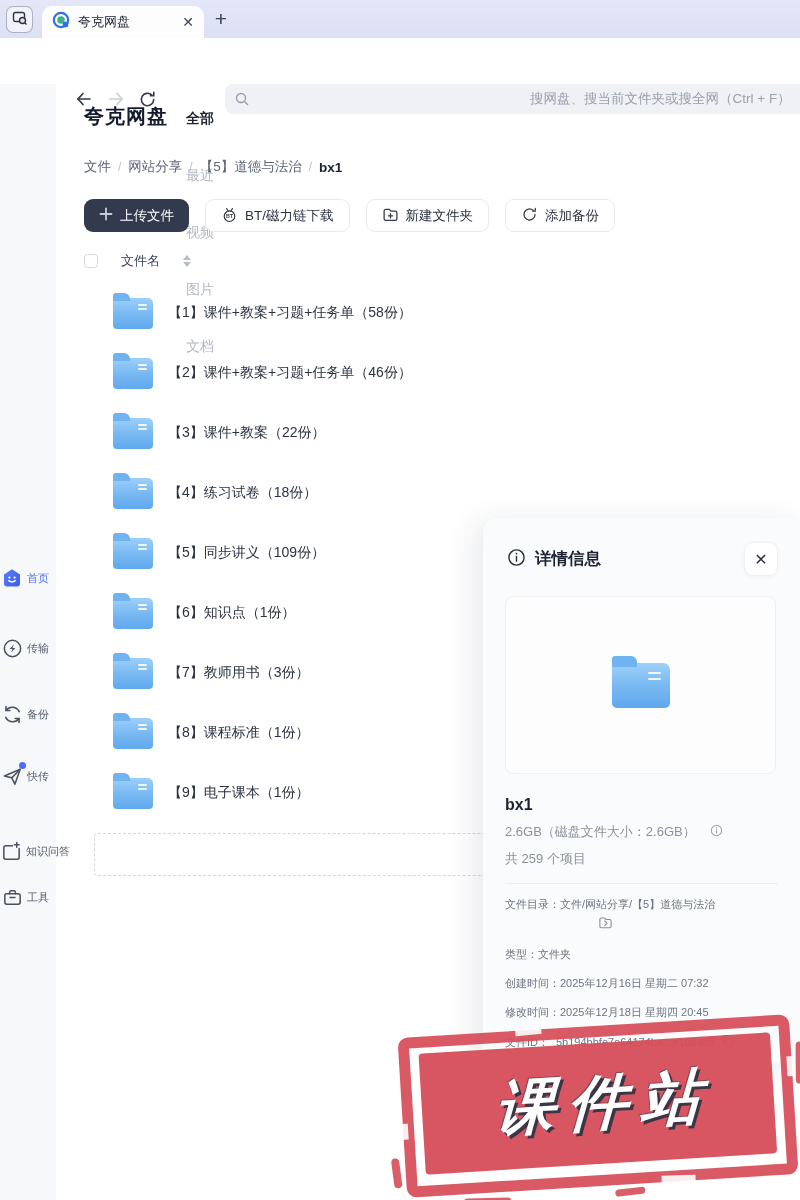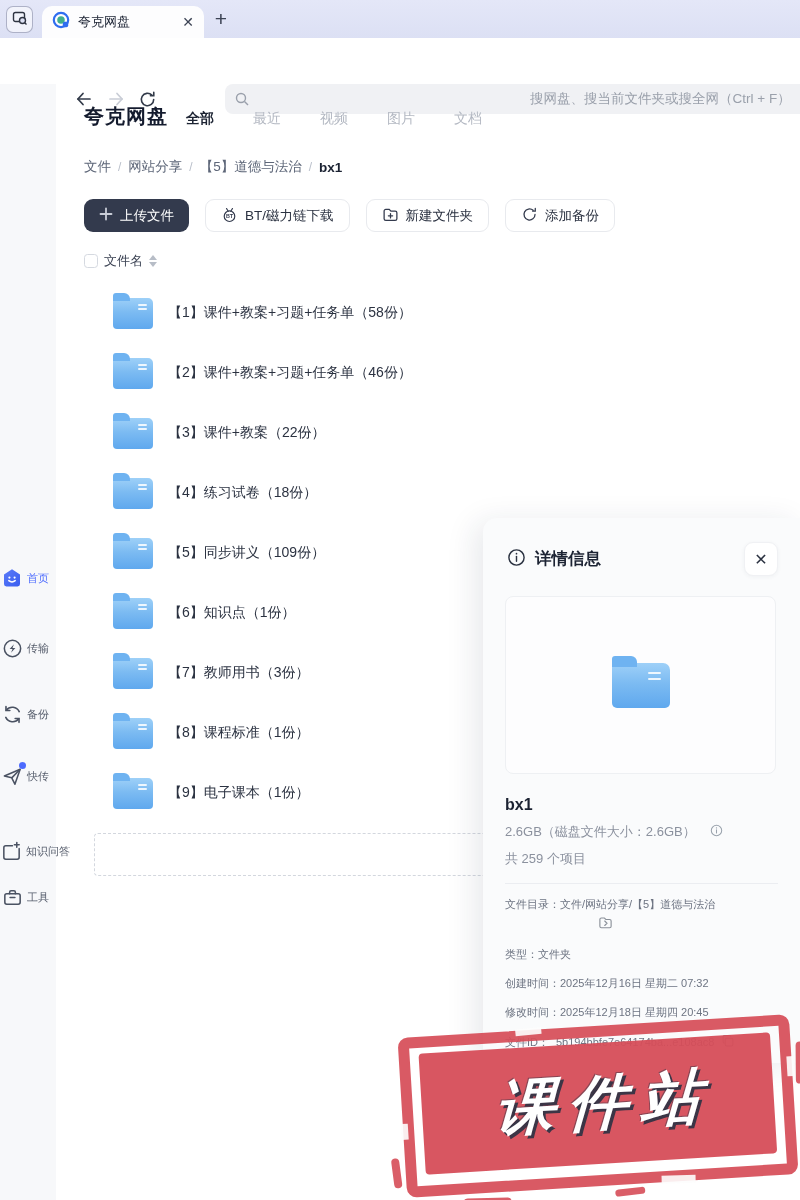--- a/index.html
+++ b/index.html
@@ -42,7 +42,7 @@
   
   .app-title { position:absolute; left:84px; top:103px; font-size:20px; font-weight:bold;
                color:#141b2e; letter-spacing:1px; }
-  .cat-tabs { position:absolute; left:186px; top:110px; display:flex; gap:39px; font-size:14px; }
+  .cat-tabs { position:absolute; left:186px; top:110px; display:flex; gap:39px; font-size:14px;flex-direction:column; }
   .cat-tab { color:#b3b8c2; } .cat-tab.active { color:#1d2433; font-weight:bold; }
   .breadcrumb { position:absolute; left:84px; top:158px; display:flex; gap:7px; font-size:13.5px; align-items:center; }
   .crumb { color:#5d6678; } .crumb-sep { color:#b9bfca; font-size:12px; }

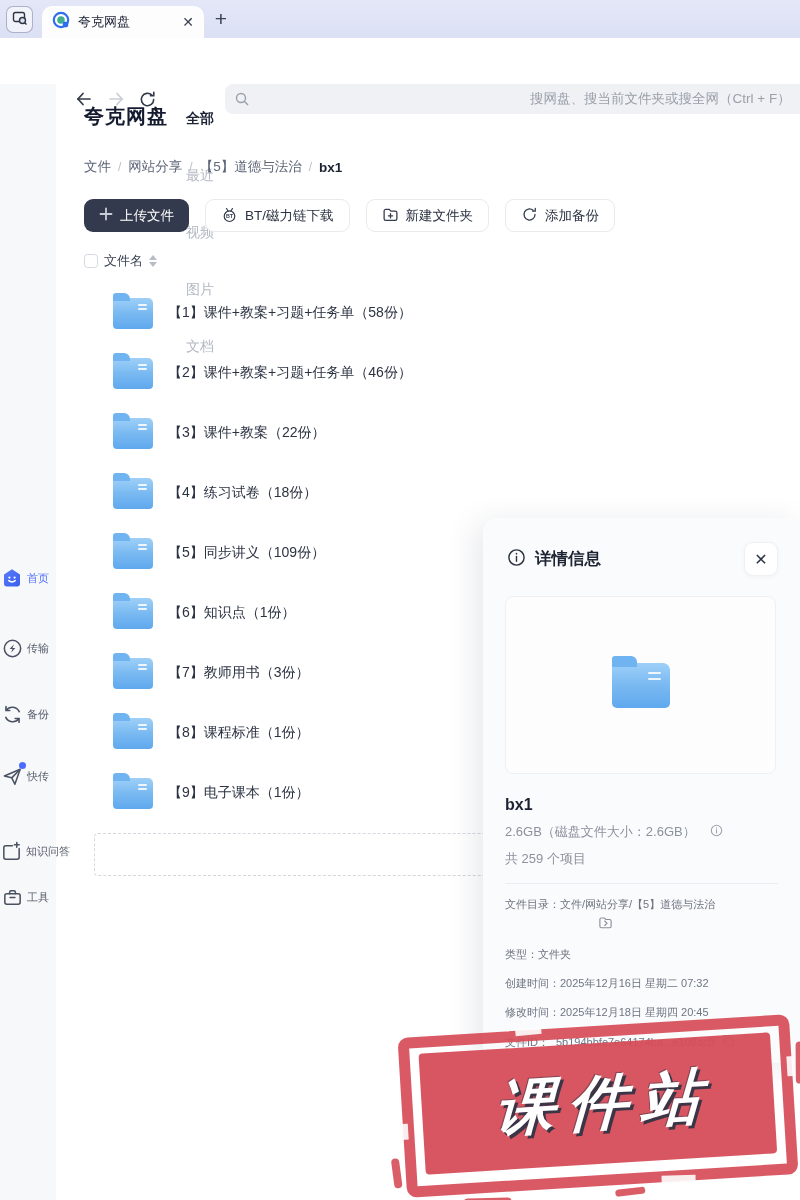--- a/index.html
+++ b/index.html
@@ -54,7 +54,7 @@
   .btn-dark { background:#333a4d; color:#fff; }
   .btn-light { background:#fff; border:1px solid #e8eaee; color:#2b3241; }
 
-  .list-header { position:absolute; left:84px; top:252px; display:flex; align-items:center; gap:6px; }
+  .list-header { position:absolute; left:84px; top:252px; display:flex; align-items:center; gap:23px; }
   .checkbox { width:14px; height:14px; border:1.5px solid #d5d9e0; border-radius:3.5px; background:#fff; }
   .col-label { font-size:13px; color:#3c4354; }
   .sort-ctl { display:flex; flex-direction:column; gap:2px; }

